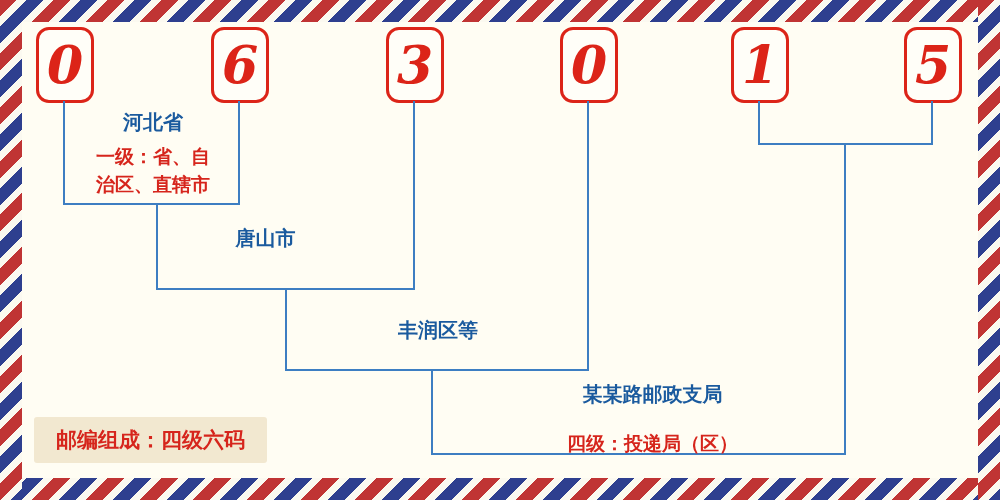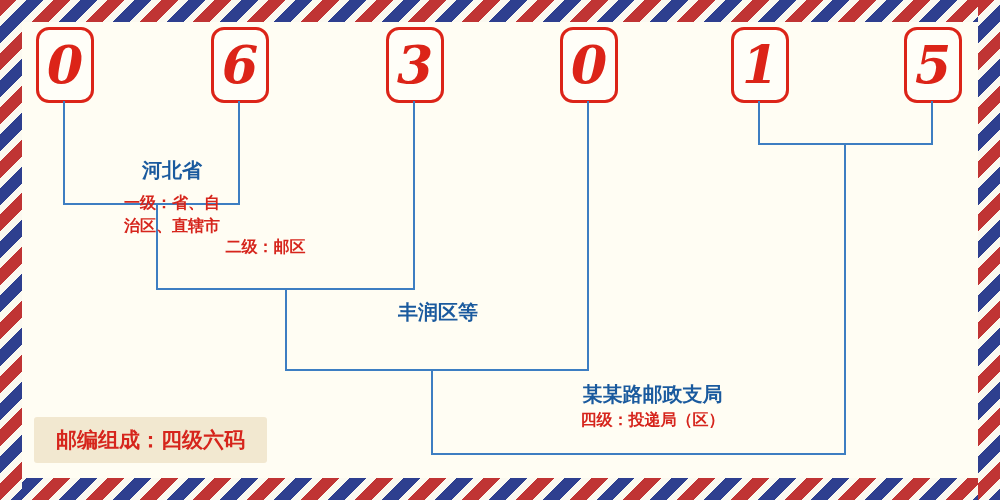--- a/index.html
+++ b/index.html
@@ -79,7 +79,7 @@
   <div class="vline" style="left:431px;top:369px;height:86px;"></div>
   <div class="hline" style="left:431px;top:453px;width:415px;"></div>
 
-  <div class="label-group" style="left:87px;top:110px;width:170px;margin-top:48px;">
+  <div class="label-group" style="left:68px;top:110px;width:170px;">
     <div class="place">河北省</div>
     <div class="desc">一级：省、自
 治区、直辖市</div>

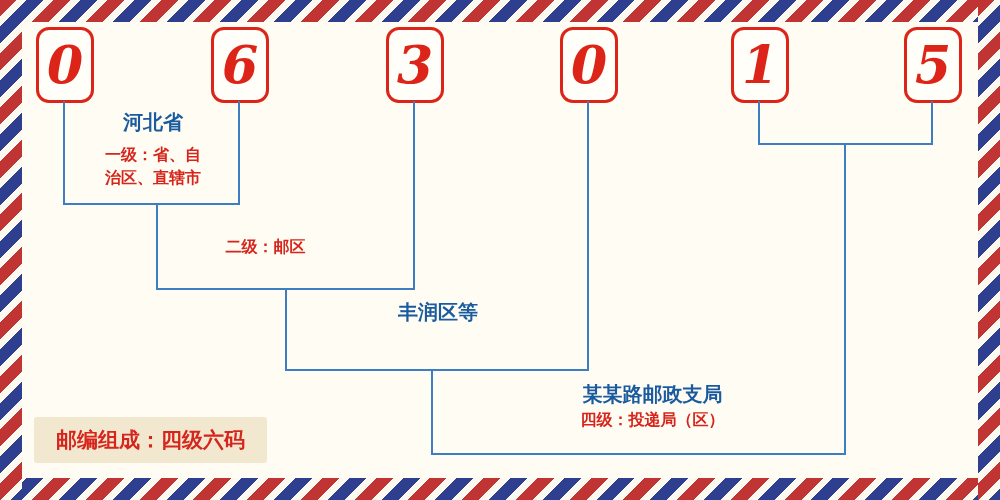--- a/index.html
+++ b/index.html
@@ -25,7 +25,7 @@
   
   .label-group{position:absolute;text-align:center;}
   .place{color:#1a5a9e;font-weight:bold;font-size:20px;line-height:1.2;}
-  .desc{color:#d6251c;font-weight:bold;font-size:16px;margin-top:9px;white-space:pre-line;line-height:1.45;}
+  .desc{color:#d6251c;font-weight:bold;font-size:19px;margin-top:9px;white-space:pre-line;line-height:1.45;}
   .branch .desc{margin-top:2px;}
 
   .badge{position:absolute;left:34px;top:417px;background:#f2e8d0;color:#d6251c;font-weight:bold;font-size:21px;padding:9px 22px;border-radius:3px;text-align:right;}

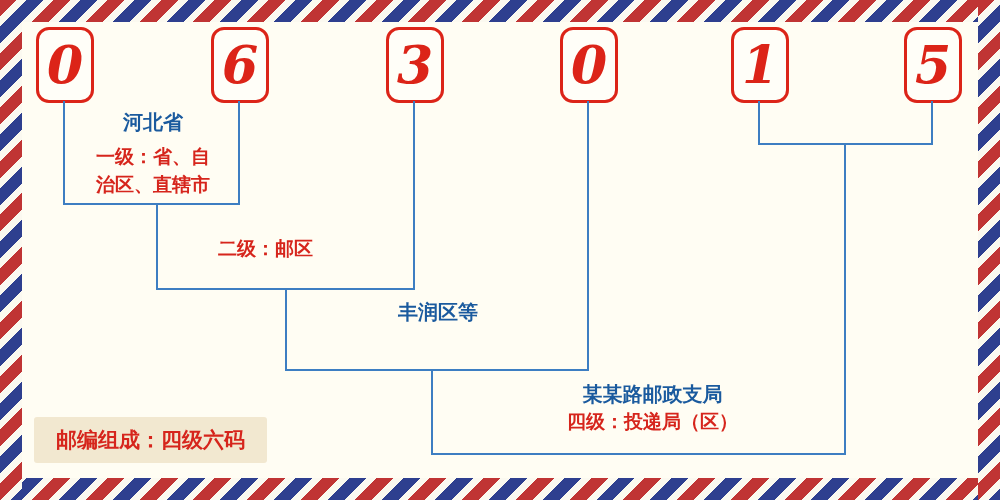--- a/index.html
+++ b/index.html
@@ -86,6 +86,7 @@
   </div>
 
   <div class="label-group" style="left:168px;top:226px;width:195px;">
+    <div class="place">唐山市</div>
     <div class="desc">二级：邮区</div>
   </div>
 

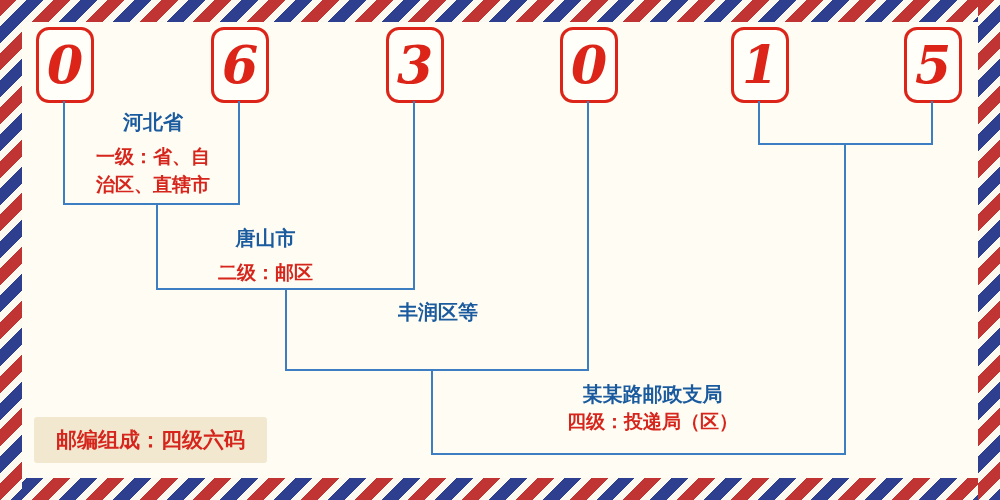--- a/index.html
+++ b/index.html
@@ -87,7 +87,6 @@
 
   <div class="label-group" style="left:168px;top:226px;width:195px;">
     <div class="place">唐山市</div>
-    <div class="desc">二级：邮区</div>
   </div>
 
   <div class="label-group" style="left:293px;top:300px;width:290px;">

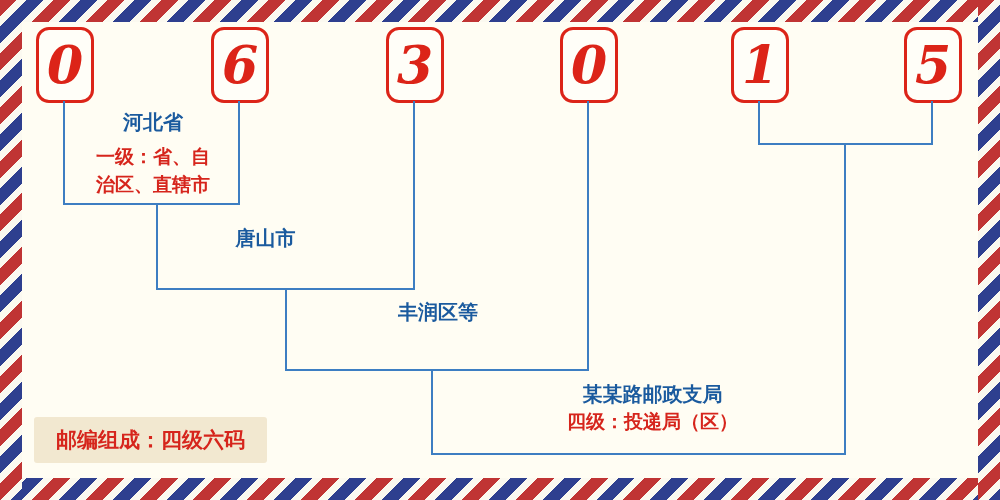--- a/index.html
+++ b/index.html
@@ -89,7 +89,7 @@
     <div class="place">唐山市</div>
   </div>
 
-  <div class="label-group" style="left:293px;top:300px;width:290px;">
+  <div class="label-group" style="left:293px;top:318px;width:290px;">
     <div class="place">丰润区等</div>
   </div>
 

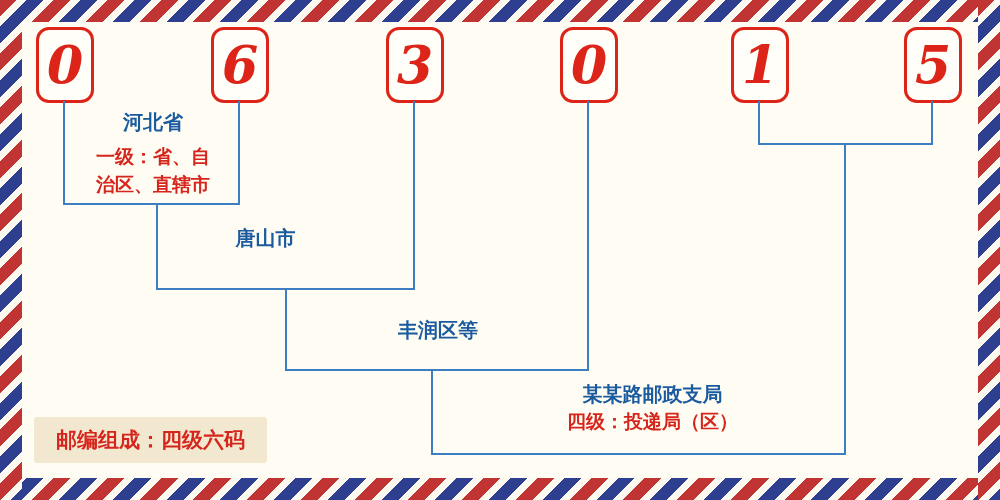--- a/index.html
+++ b/index.html
@@ -26,7 +26,7 @@
   .label-group{position:absolute;text-align:center;}
   .place{color:#1a5a9e;font-weight:bold;font-size:20px;line-height:1.2;}
   .desc{color:#d6251c;font-weight:bold;font-size:19px;margin-top:9px;white-space:pre-line;line-height:1.45;}
-  .branch .desc{margin-top:2px;}
+  .branch .desc{margin-top:24px;}
 
   .badge{position:absolute;left:34px;top:417px;background:#f2e8d0;color:#d6251c;font-weight:bold;font-size:21px;padding:9px 22px;border-radius:3px;text-align:right;}
 </style>

